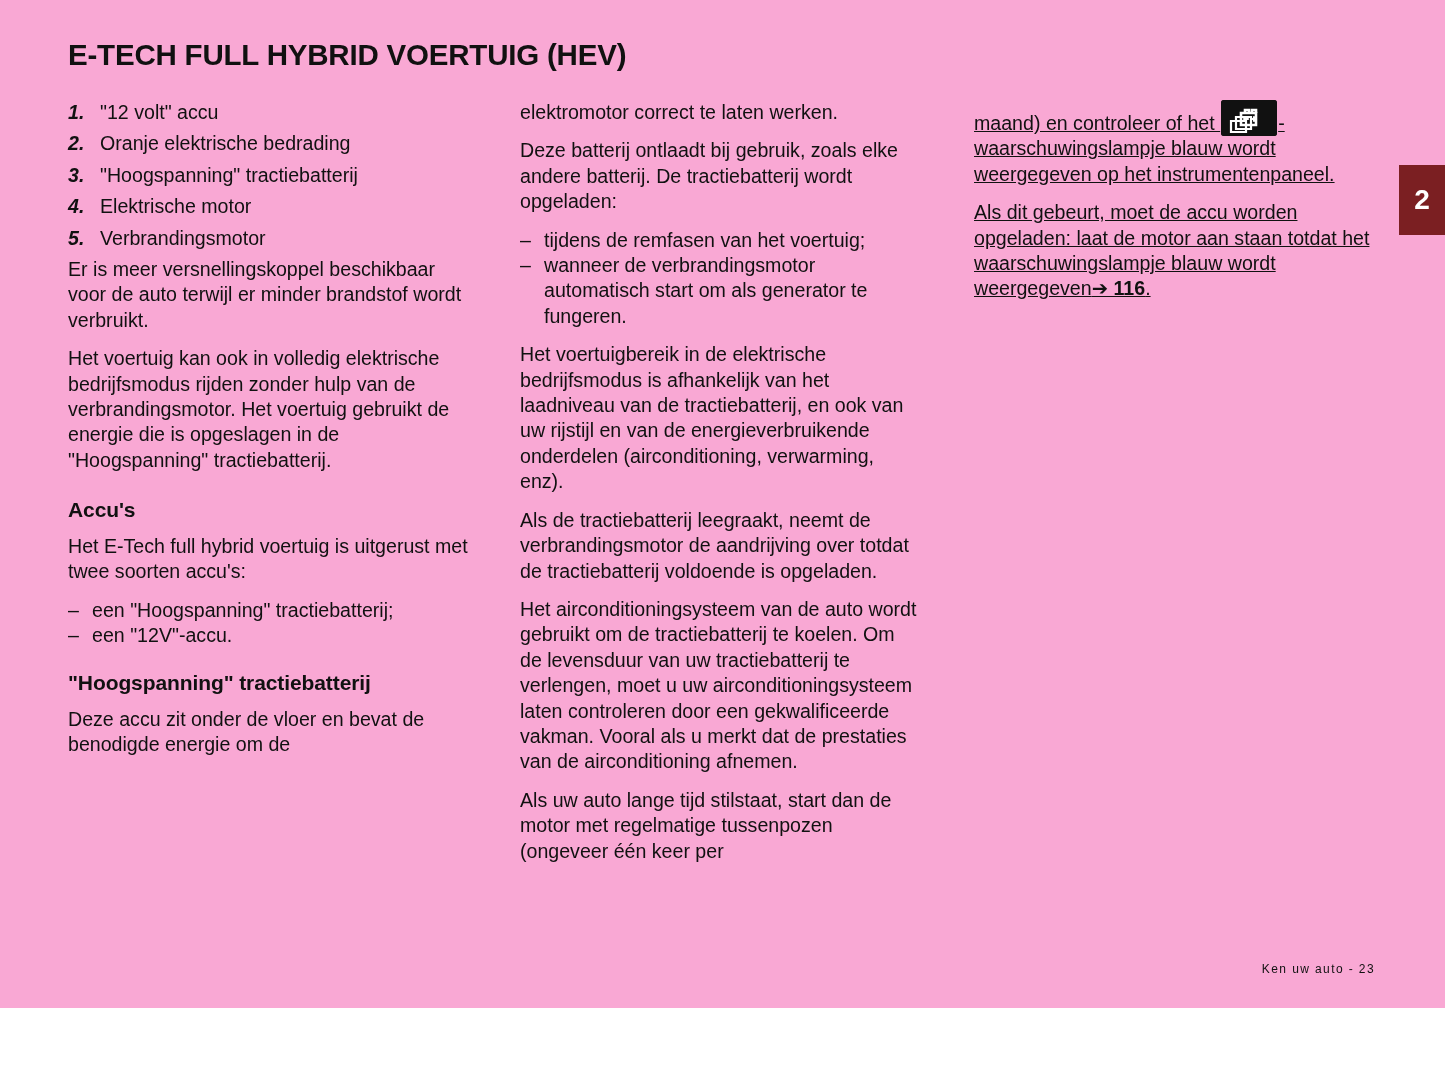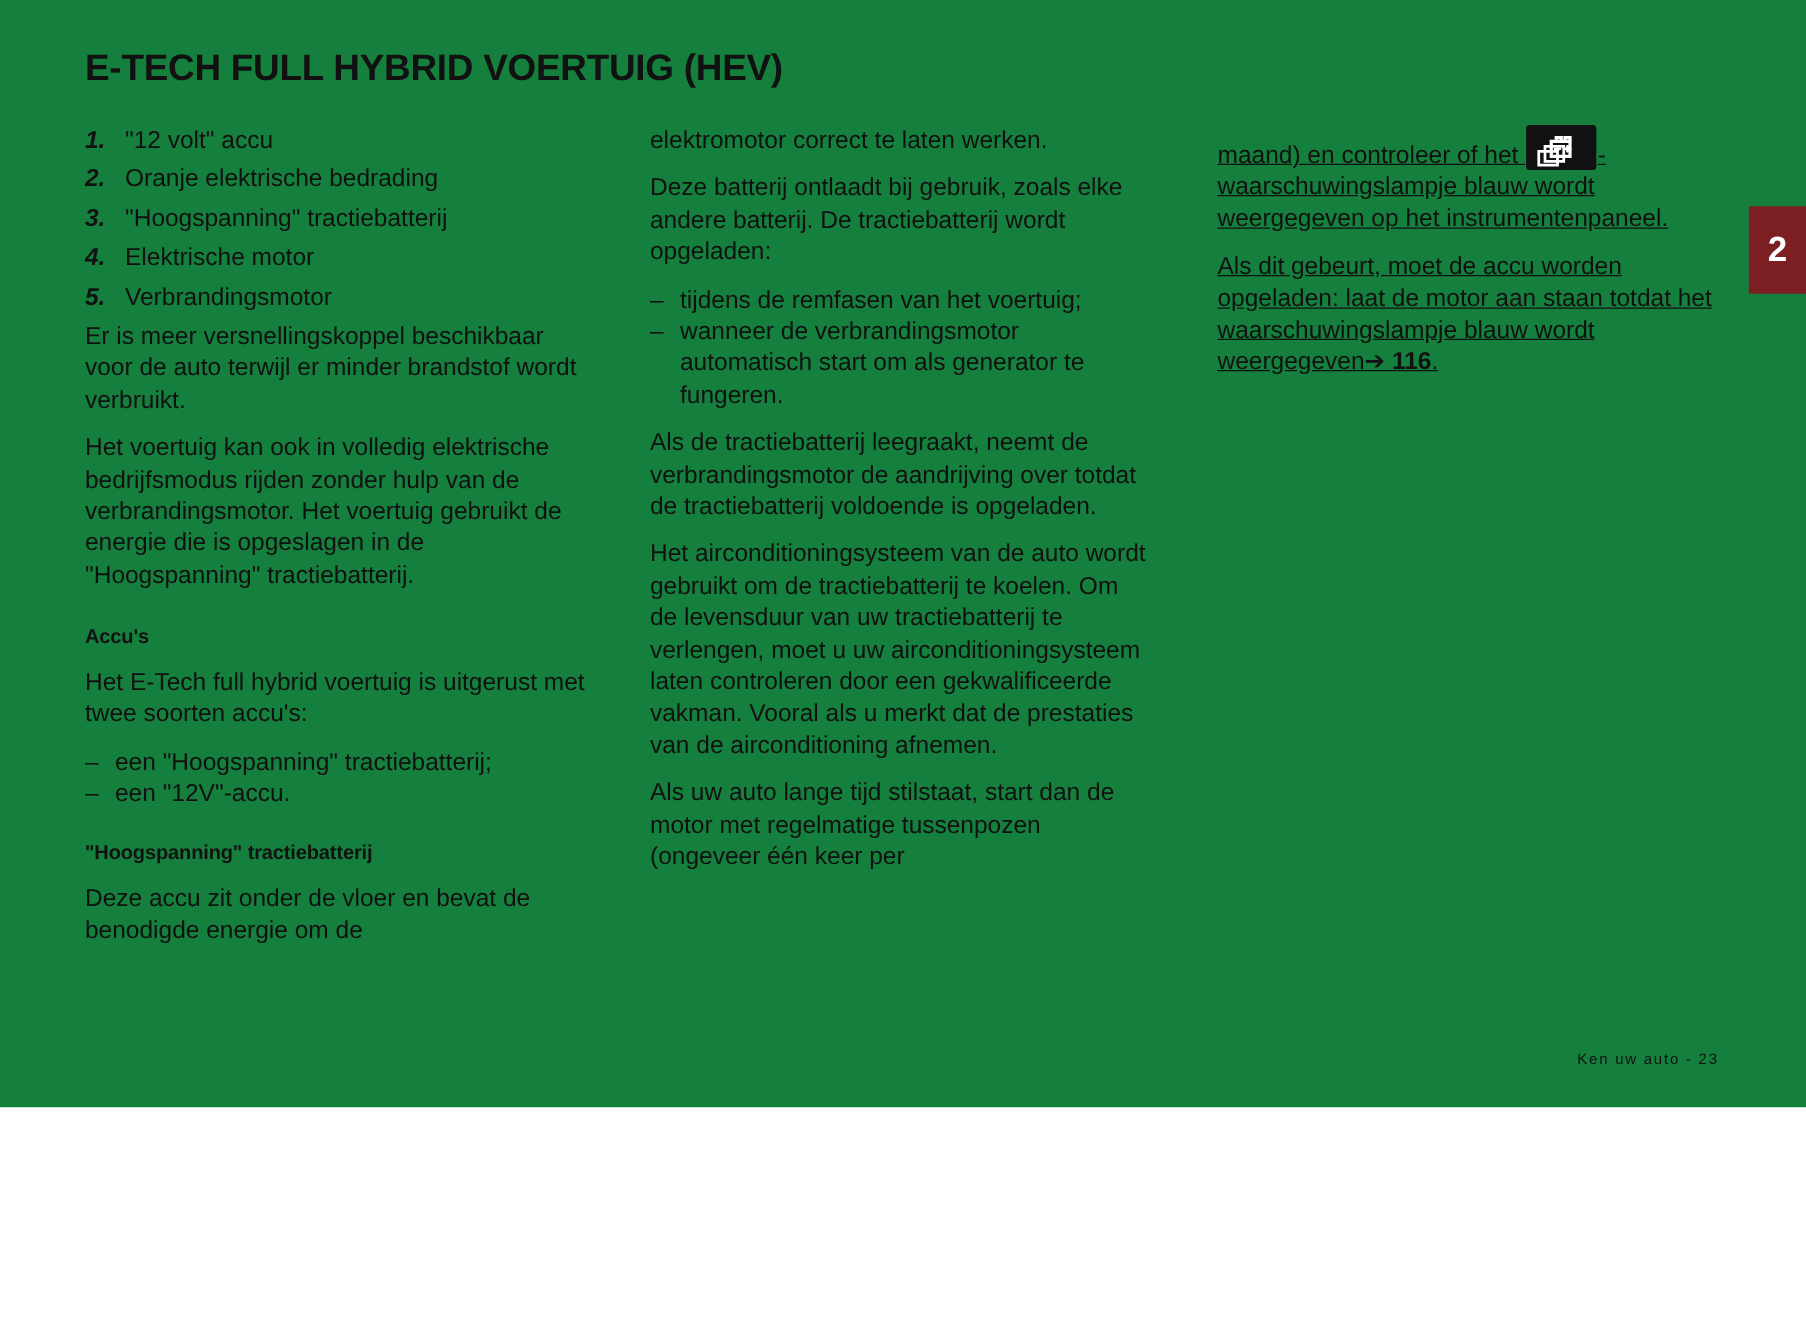--- a/index.html
+++ b/index.html
@@ -14,8 +14,8 @@
   #page {
     position: relative;
     width: 1445px;
-    height: 886px;
-    background: #15803d;
+    height: 1008px;
+    background: #f9a8d4;
     overflow: hidden;
     box-sizing: border-box;
   }

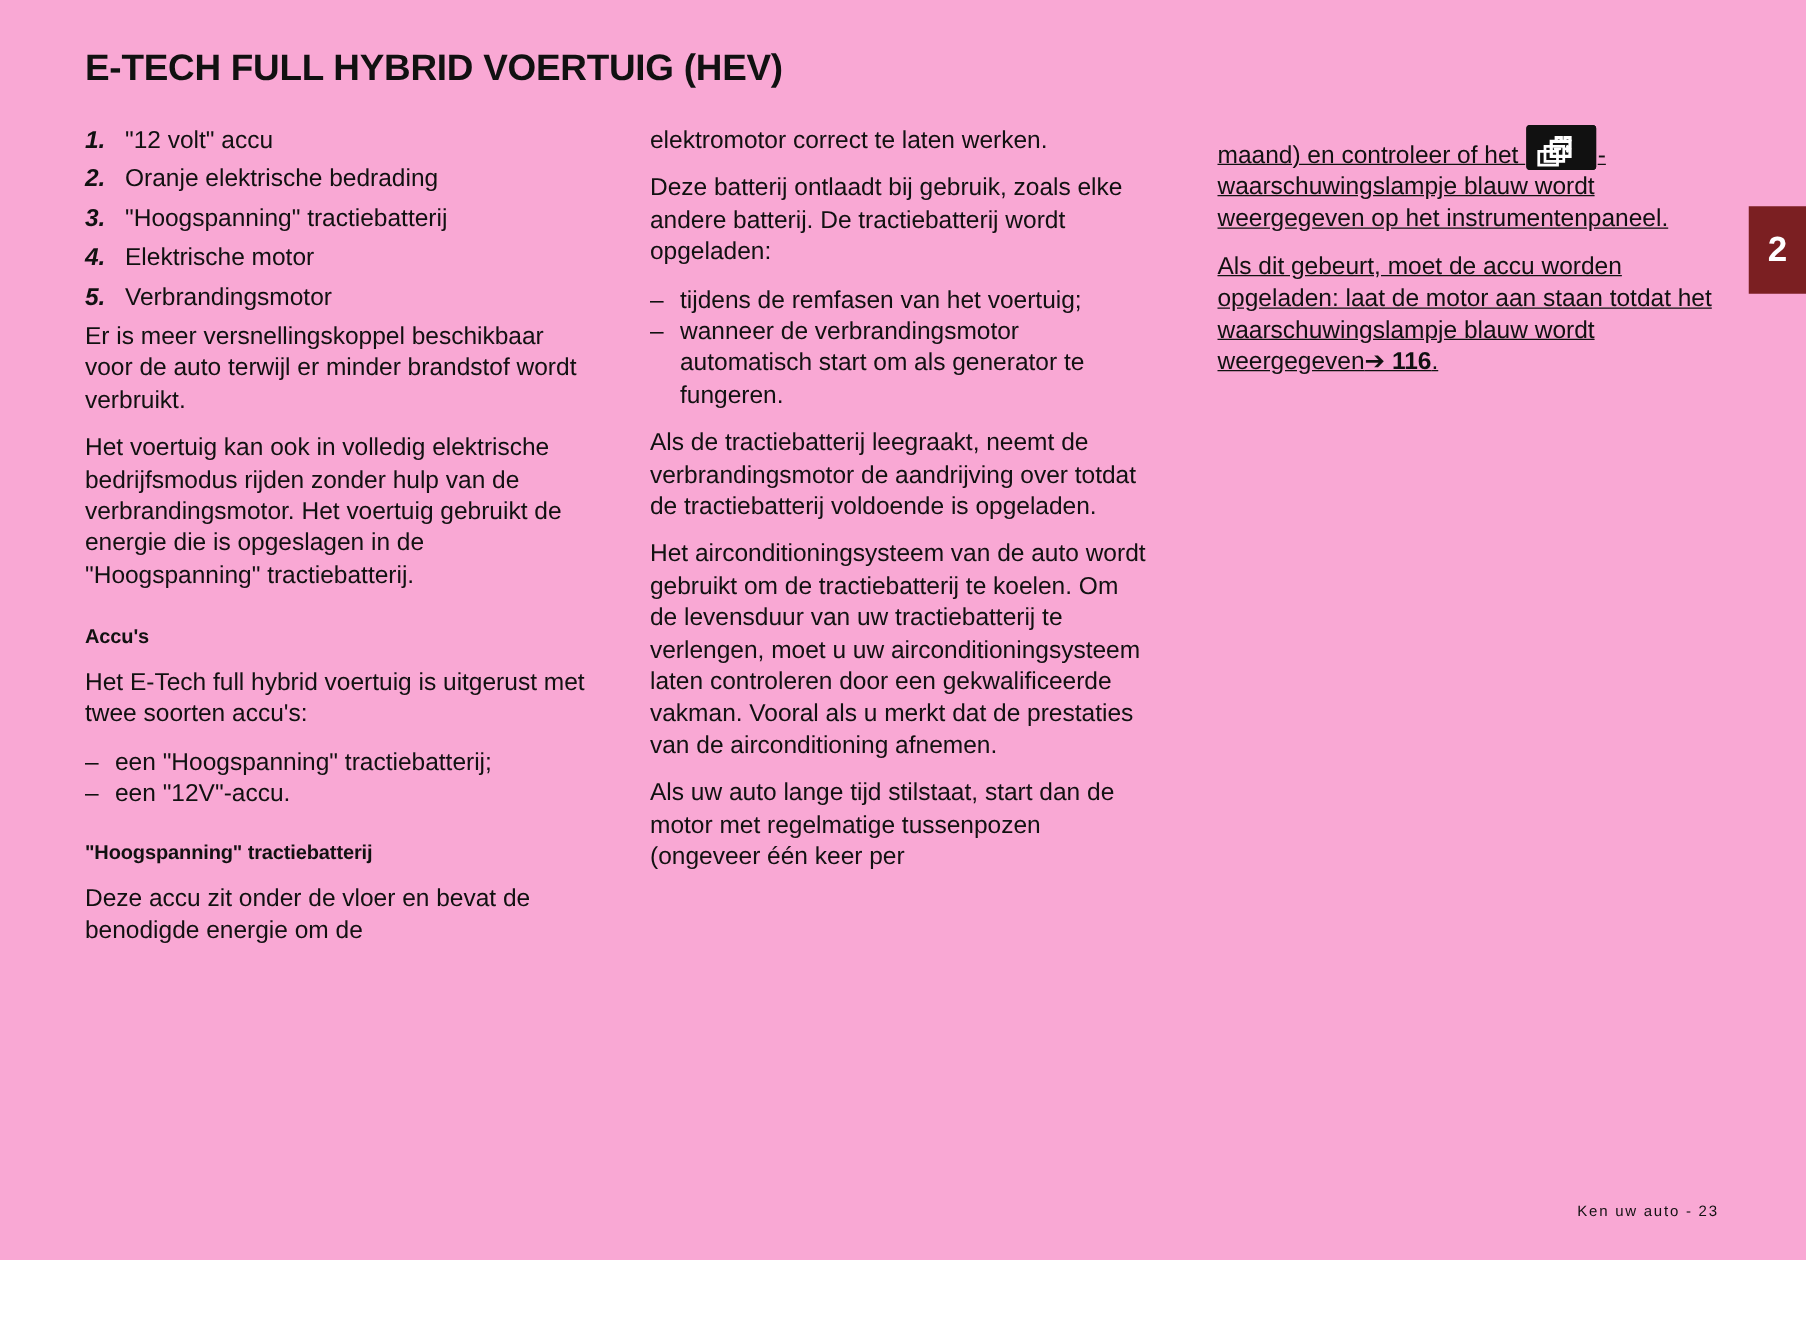--- a/index.html
+++ b/index.html
@@ -213,6 +213,7 @@
       </li>
     </ul>
 
+    <p class="para">Het voertuigbereik in de elektrische bedrijfsmodus is afhankelijk van het laadniveau van de tractiebatterij, en ook van uw rijstijl en van de energieverbruikende onderdelen (airconditioning, verwarming, enz).</p>
     <p class="para">Als de tractiebatterij leegraakt, neemt de verbrandingsmotor de aandrijving over totdat de tractiebatterij voldoende is opgeladen.</p>
     <p class="para">Het airconditioningsysteem van de auto wordt gebruikt om de tractiebatterij te koelen. Om de levensduur van uw tractiebatterij te verlengen, moet u uw airconditioningsysteem laten controleren door een gekwalificeerde vakman. Vooral als u merkt dat de prestaties van de airconditioning afnemen.</p>
     <p class="para tight">Als uw auto lange tijd stilstaat, start dan de motor met regelmatige tussenpozen (ongeveer één keer per</p>

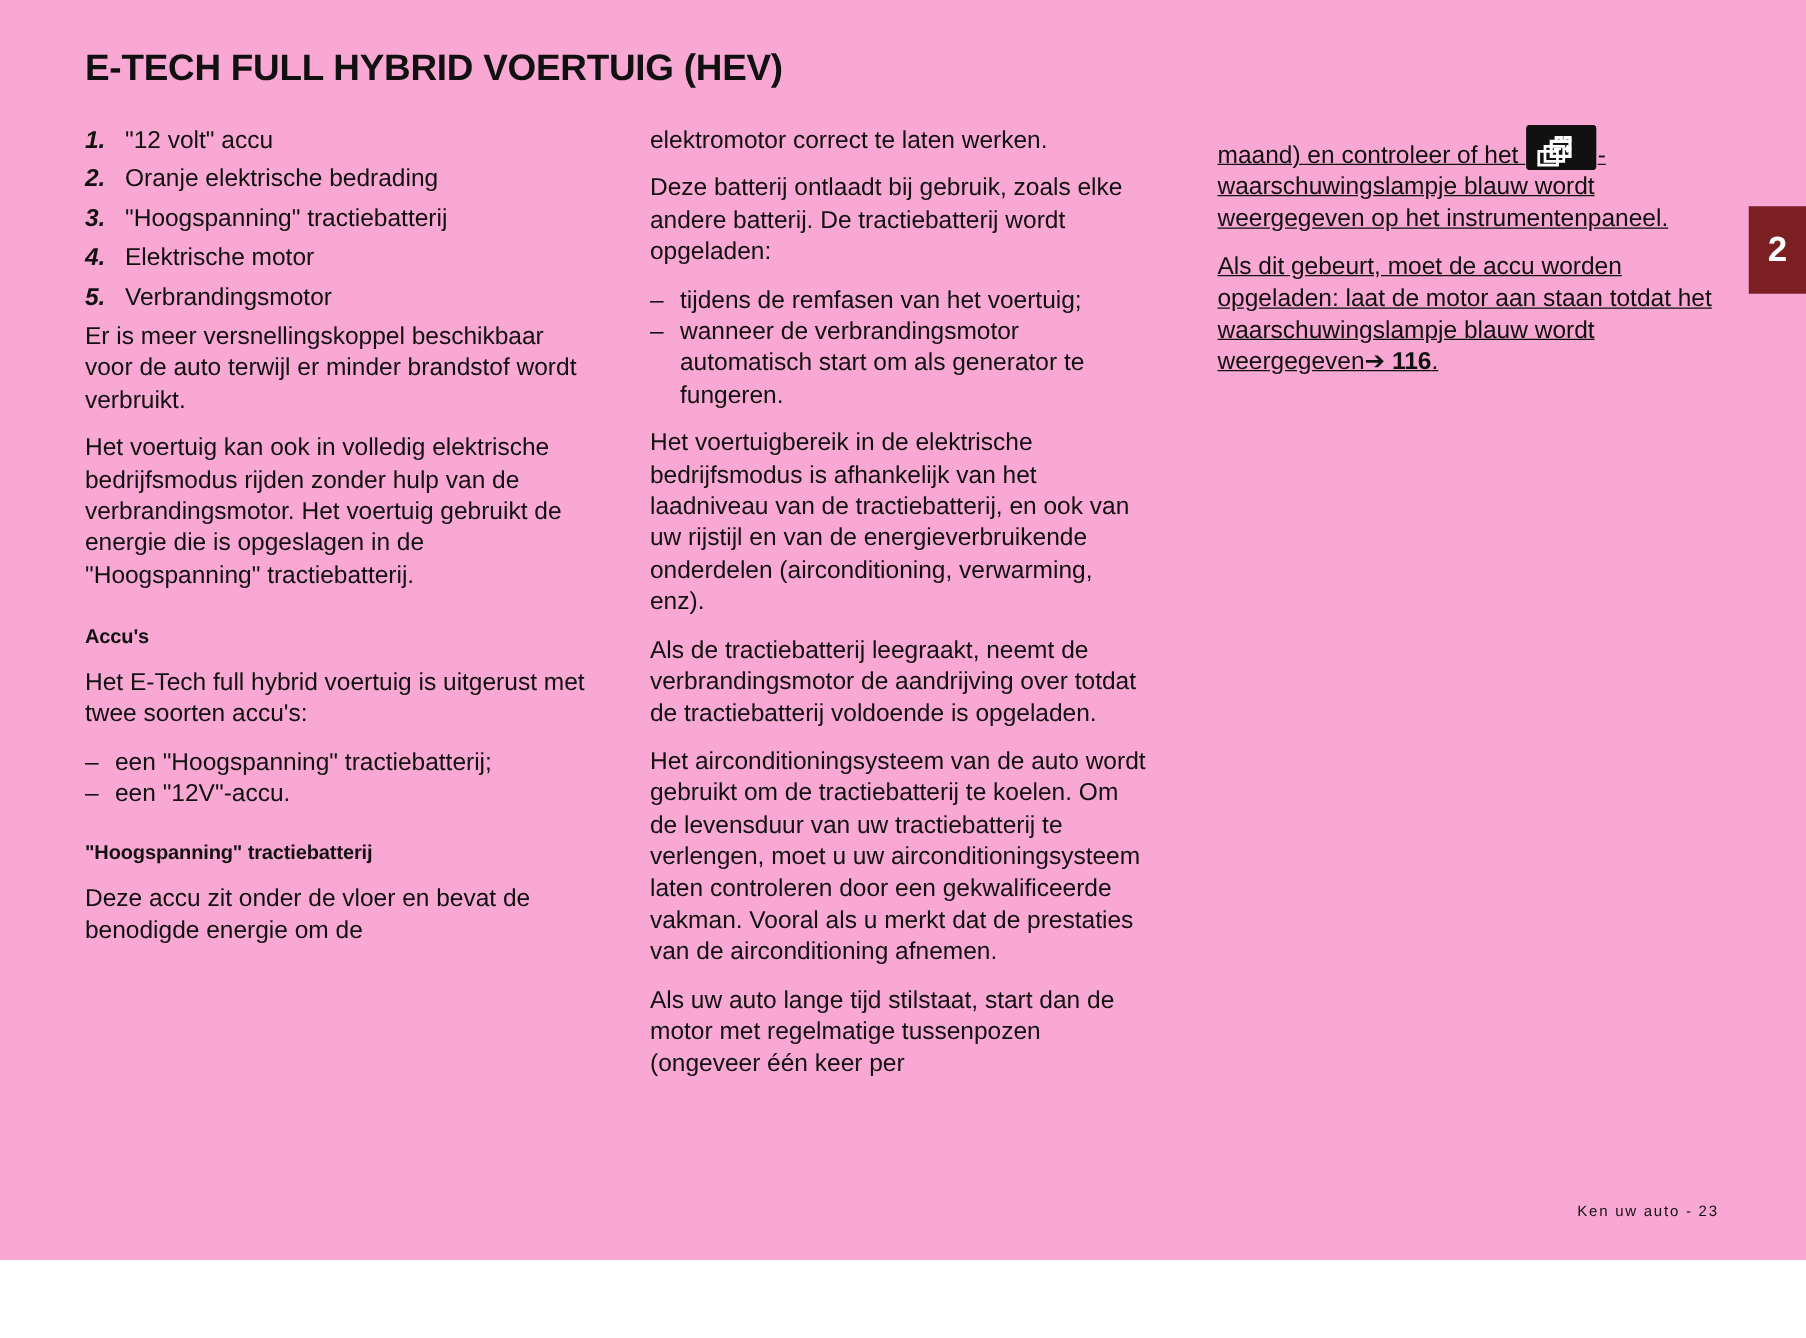--- a/index.html
+++ b/index.html
@@ -90,7 +90,7 @@
 
   
   .subhead {
-    font-size: 16px;
+    font-size: 21px;
     font-weight: 700;
     margin: 22px 0 11px 0;
     letter-spacing: -0.1px;

